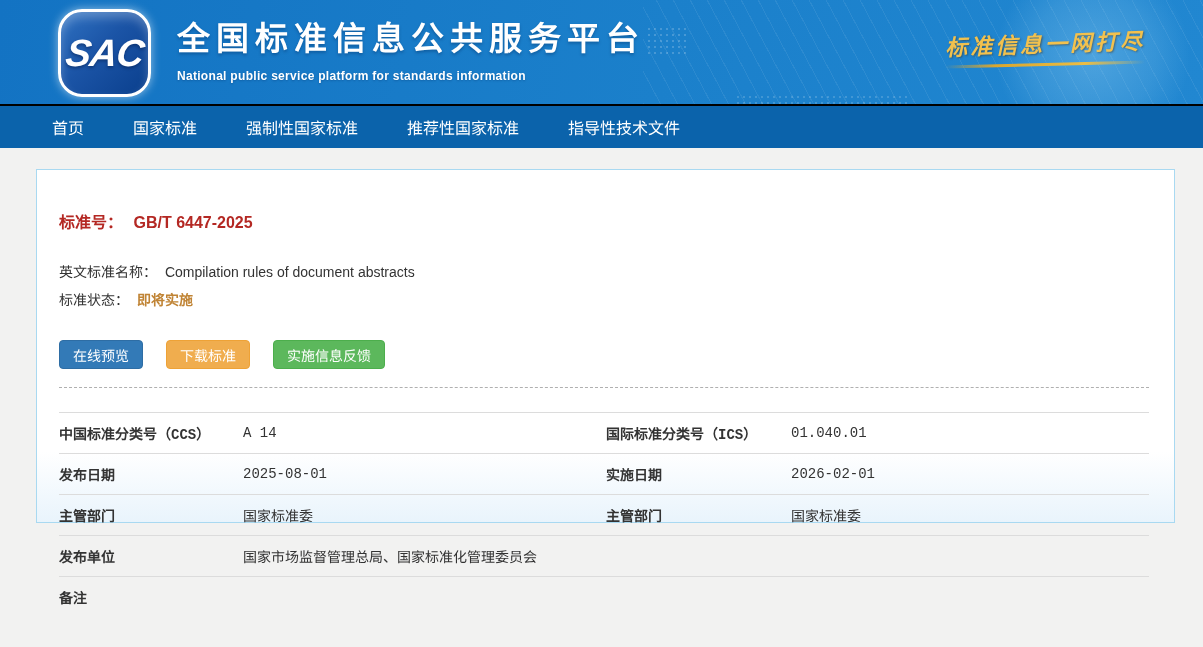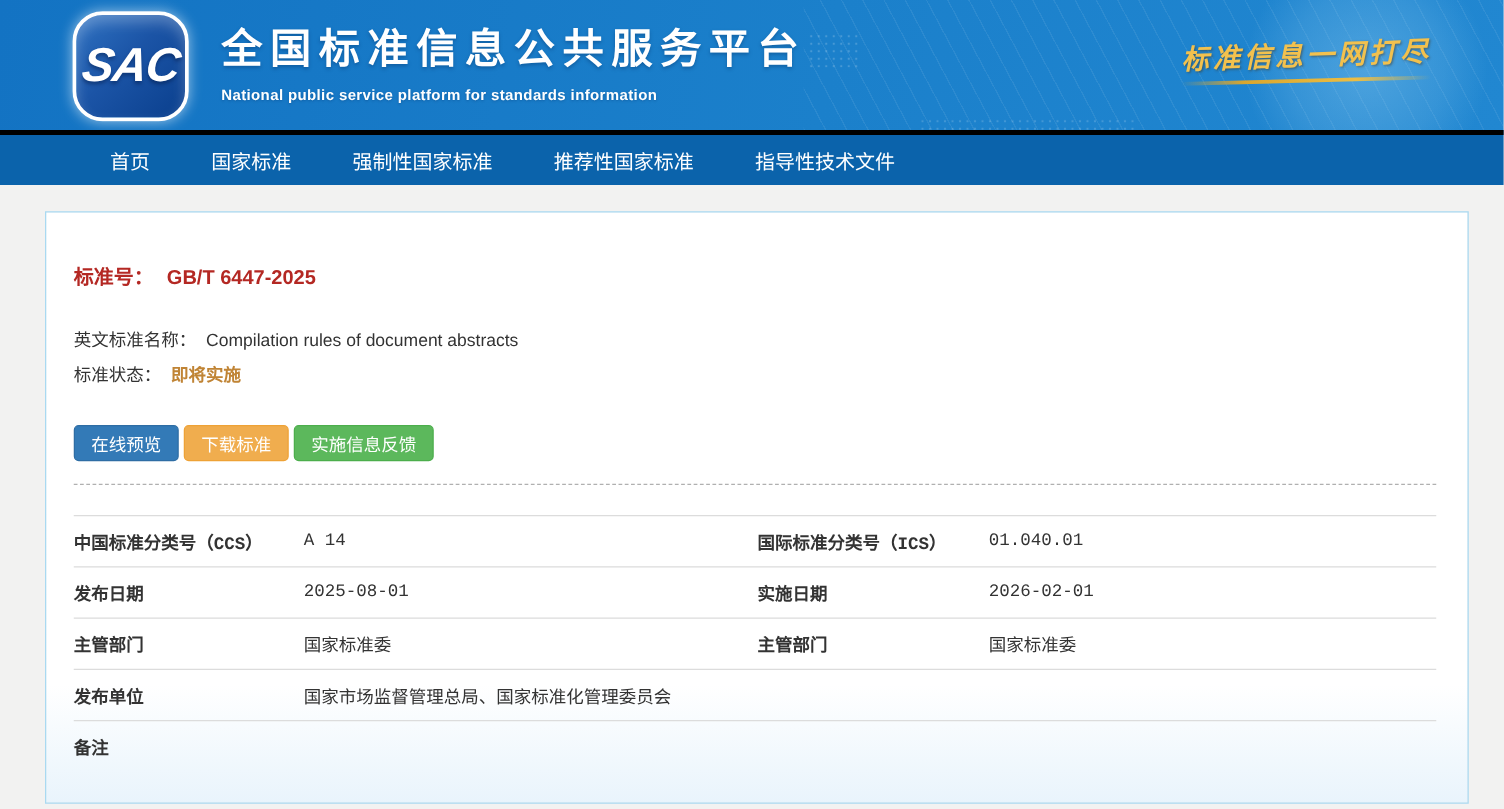--- a/index.html
+++ b/index.html
@@ -77,10 +77,10 @@
   
   .main-nav {
     height:44px;
-    border-top:4px solid #000000;
+    border-top:2px solid #000000;
     background:#0b63ab;
     display:flex; align-items:center;
-    padding-left:88px; gap:49px;
+    padding-left:52px; gap:49px;
   }
   .nav-item {
     color:#fff; font-size:16px; text-decoration:none; cursor:pointer;

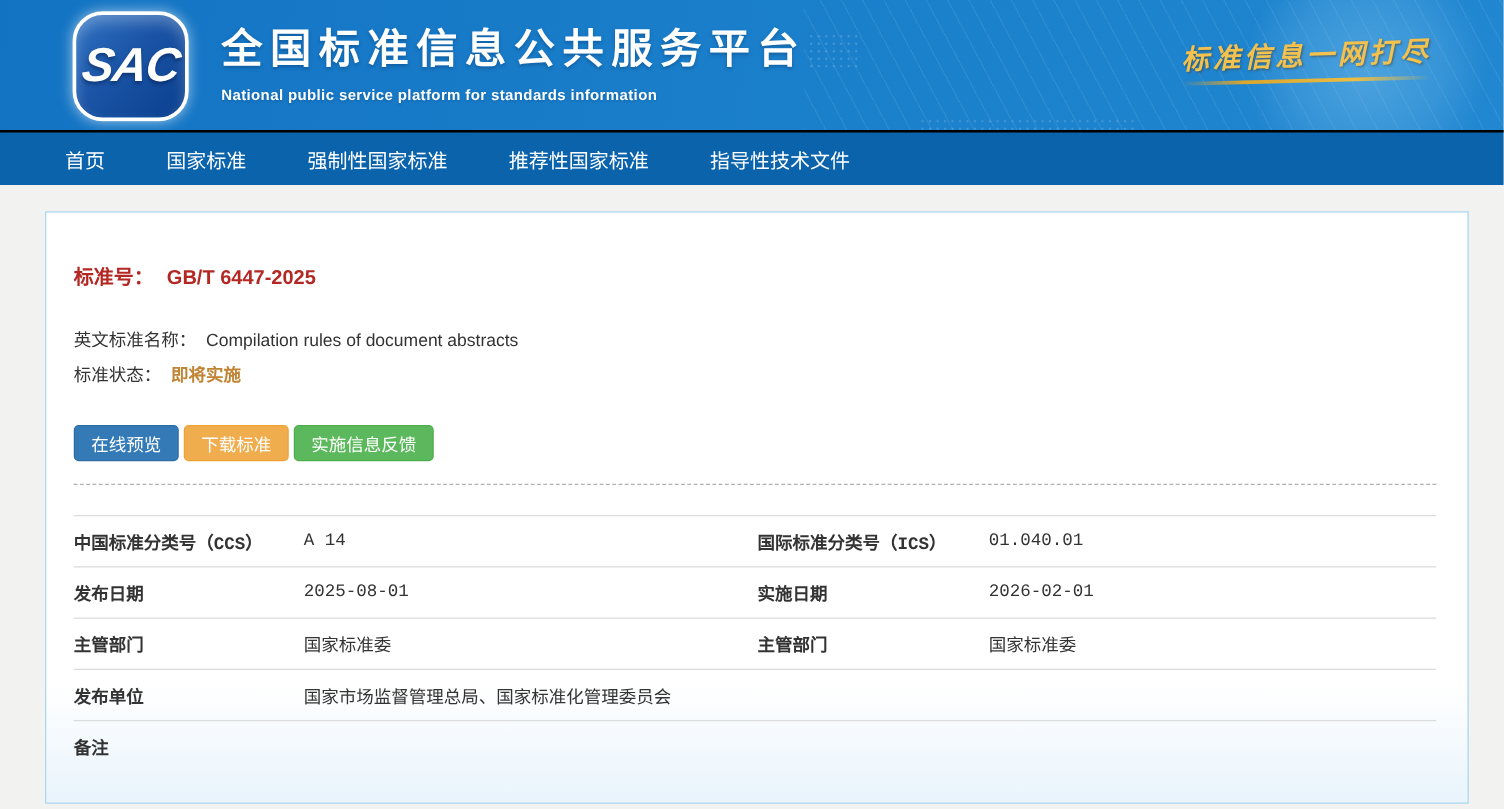--- a/index.html
+++ b/index.html
@@ -90,7 +90,7 @@
   
   .content { padding:21px 0 0 36px; }
   .detail-card {
-    width:1139px; height:474px;
+    width:1139px; height:354px;
     border:1px solid #a9d9f1;
     background:linear-gradient(180deg,#ffffff 0%,#ffffff 80%,#e9f4fc 100%);
     padding:43px 25px 0 22px;

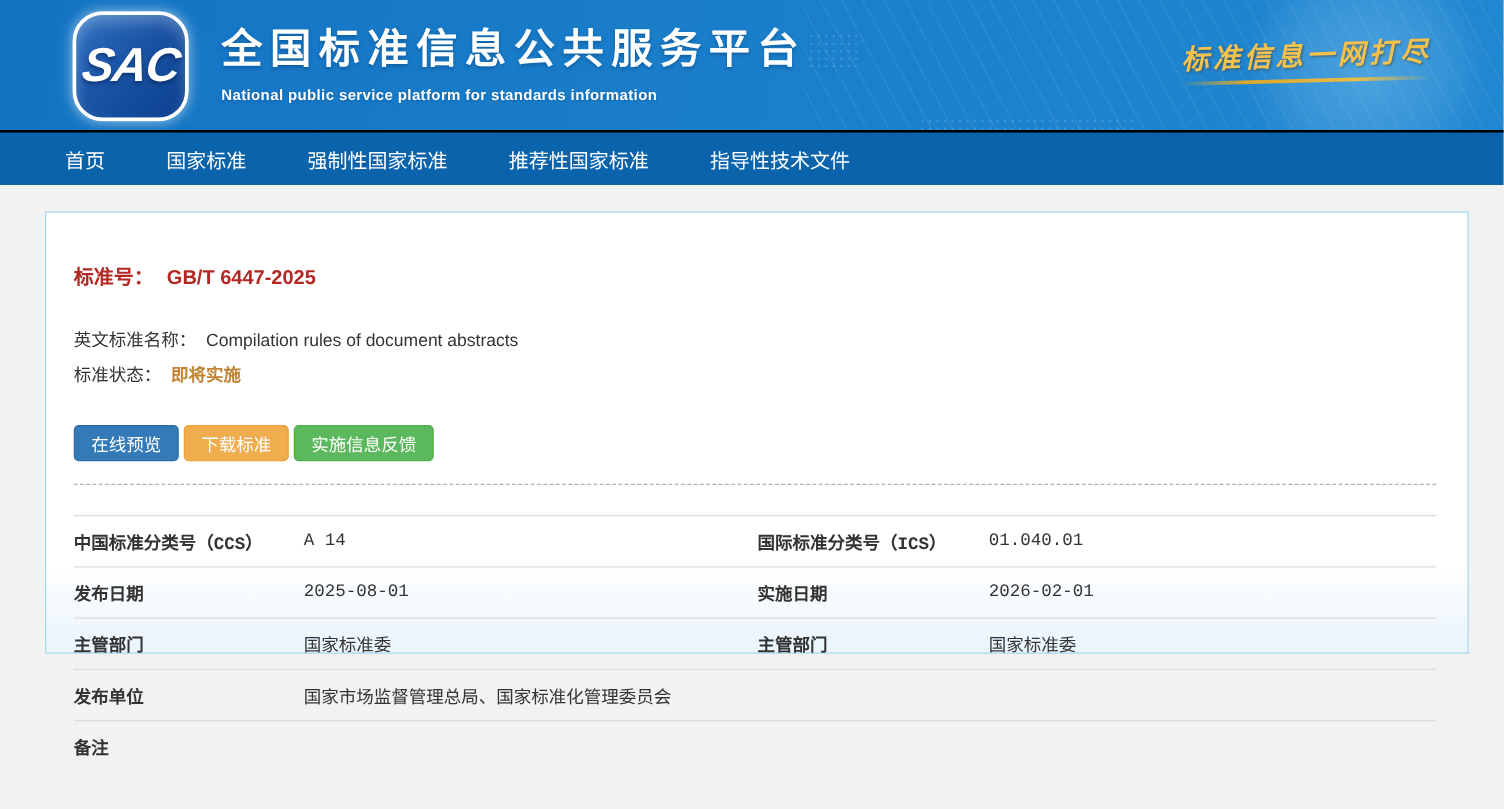--- a/index.html
+++ b/index.html
@@ -106,7 +106,7 @@
   .f-value.bold { font-weight:bold; }
   .f-value.status { font-weight:bold; color:#c08435; }
 
-  .actions { margin-top:26px; display:flex; gap:4px; }
+  .actions { margin-top:26px; display:flex; gap:23px; }
   .btn {
     height:29px; padding:0 13px; font-size:14px; color:#fff;
     border-radius:4px; border:1px solid transparent; cursor:pointer;

